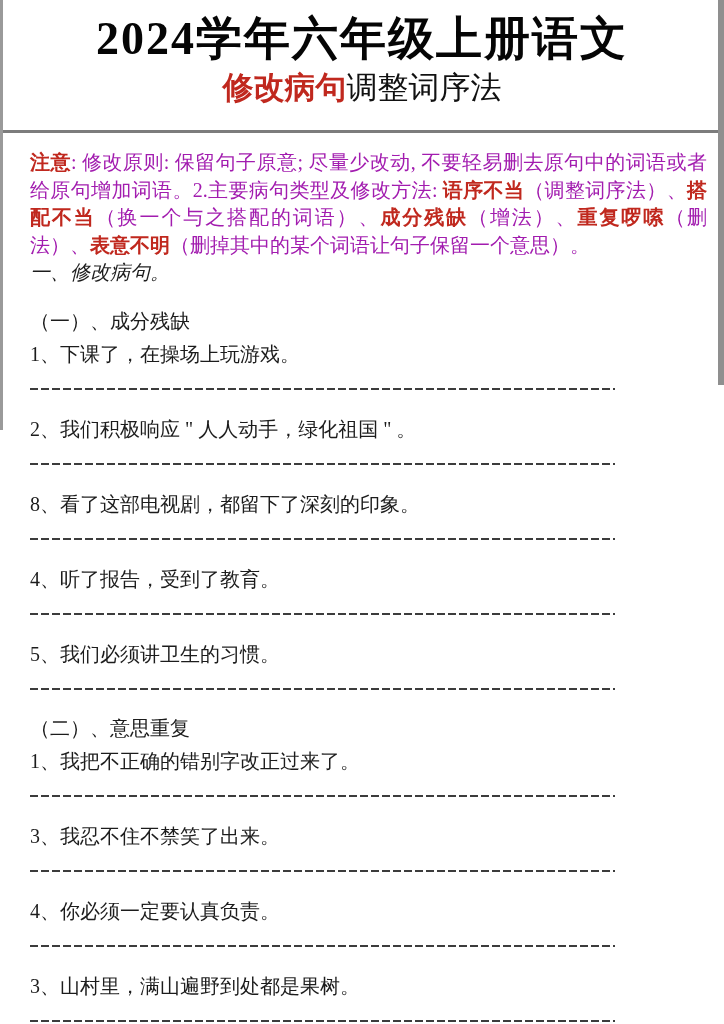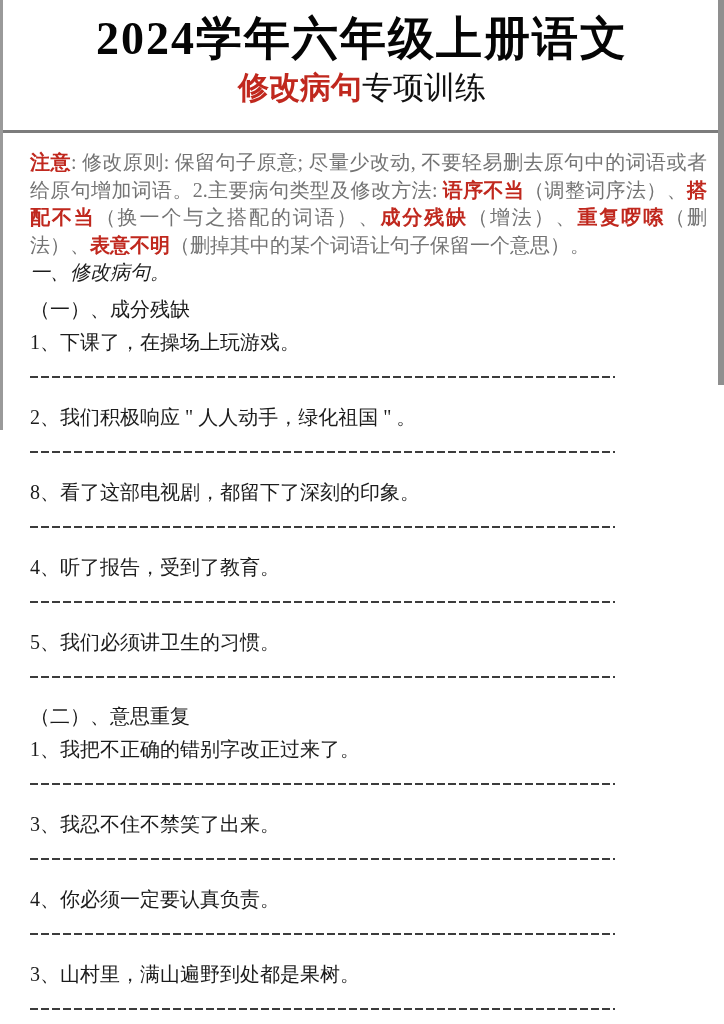--- a/index.html
+++ b/index.html
@@ -102,7 +102,7 @@
   <div class="header">
     <div class="title">2024学年六年级上册语文</div>
     <div class="subtitle">
-      <span class="red-bold">修改病句</span><span class="black-part">专项训练</span>
+      <span class="red-bold">修改病句</span><span class="black-part">调整词序法</span>
     </div>
   </div>
 

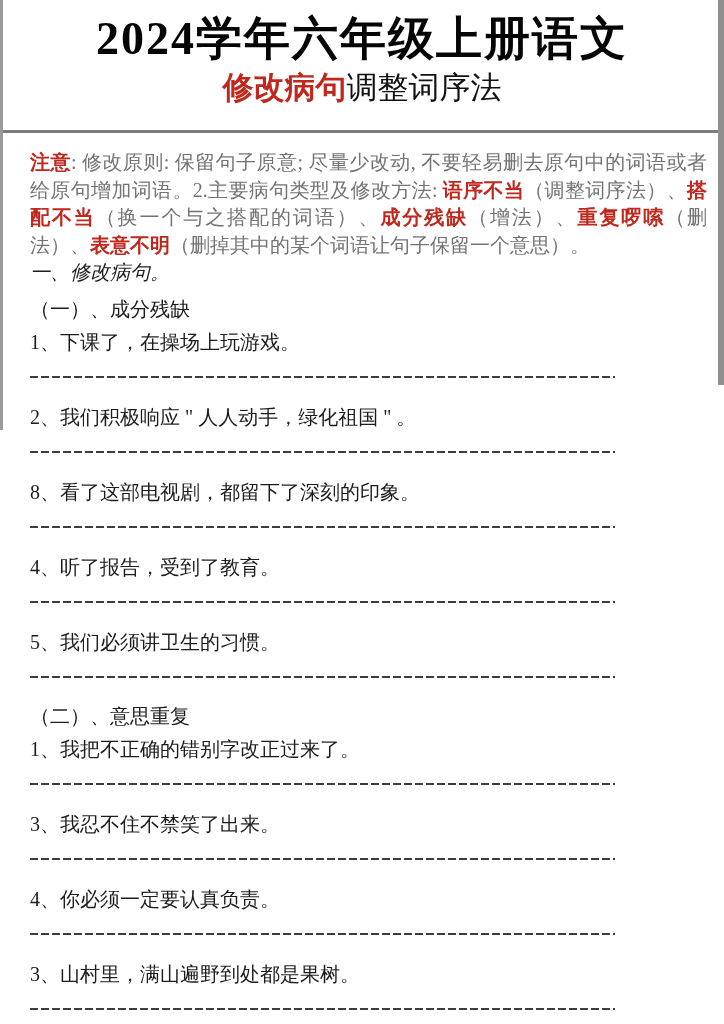--- a/index.html
+++ b/index.html
@@ -63,7 +63,7 @@
     font-weight: bold;
     color: #c0281e;
   }
-  .notice .seg-black { color: #737373; }
+  .notice .seg-black { color: #a21caf; }
   .section-intro {
     font-size: 20px;
     line-height: 27.5px;

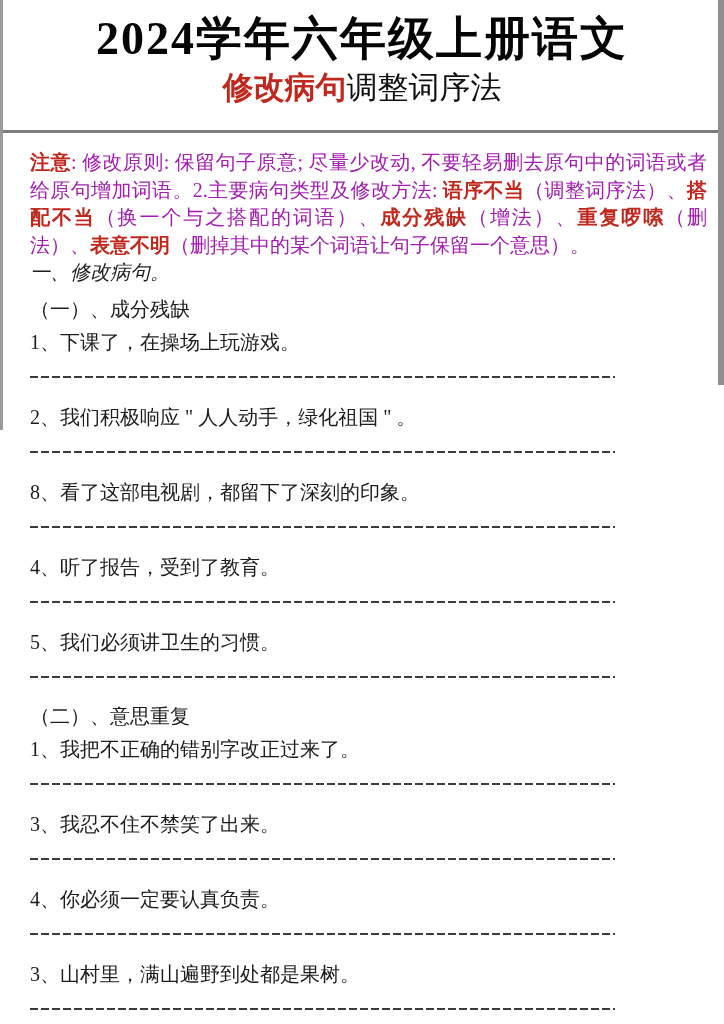--- a/index.html
+++ b/index.html
@@ -75,7 +75,7 @@
     line-height: 27px;
   }
   .section-heading.first {
-    margin-top: 9px;
+    margin-top: 21px;
   }
   .question {
     margin-top: 26px;

